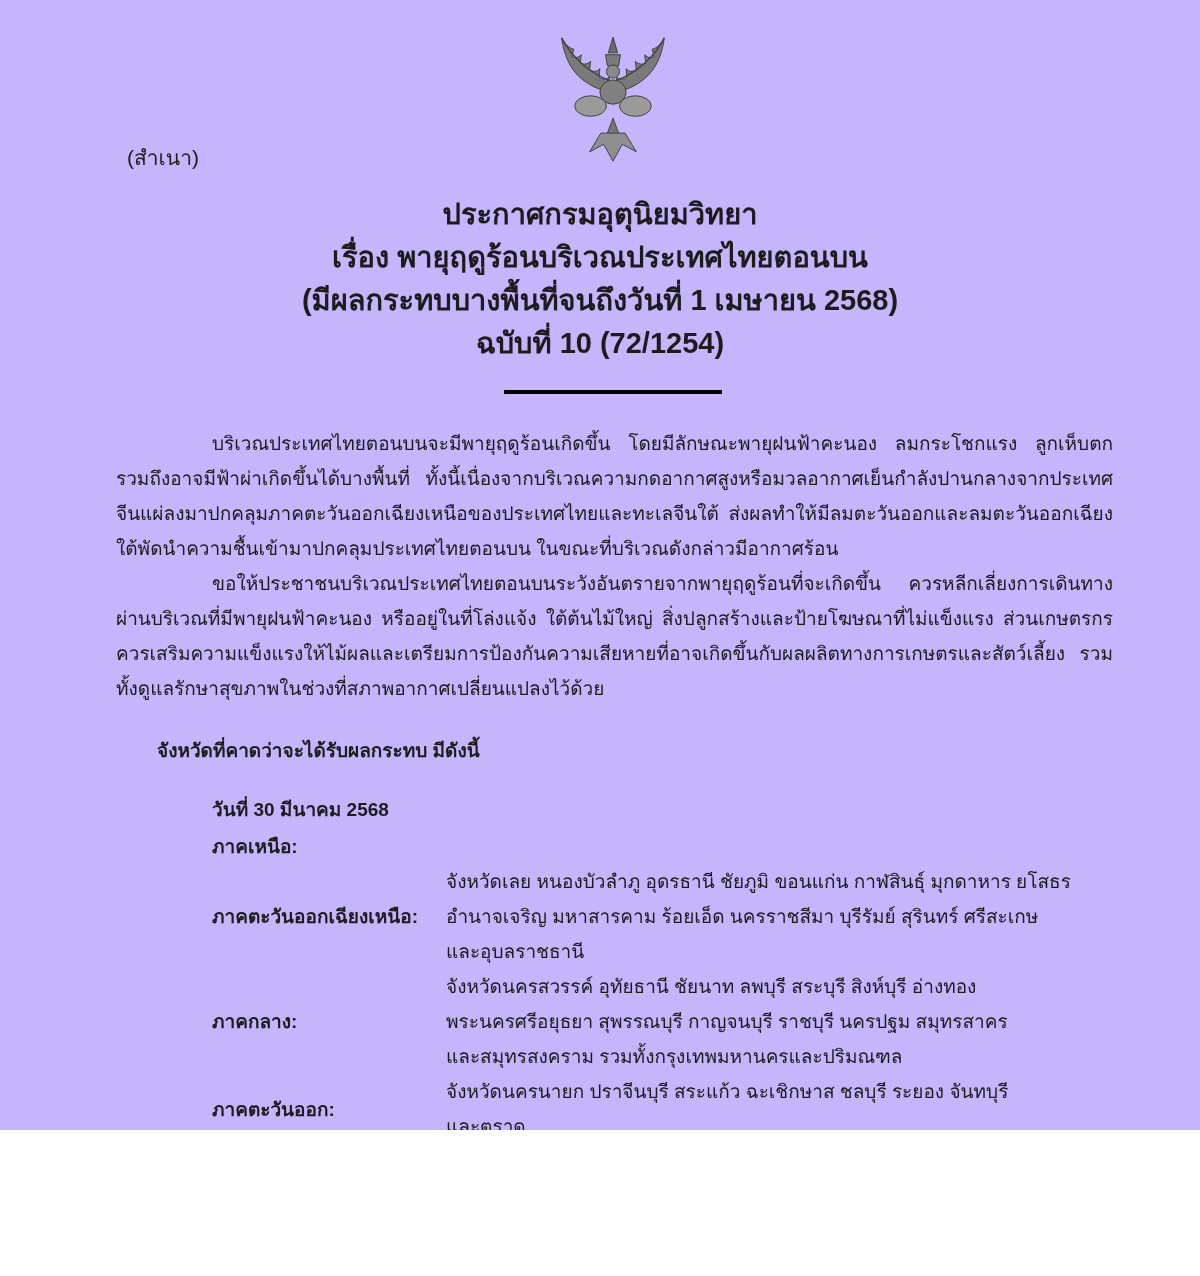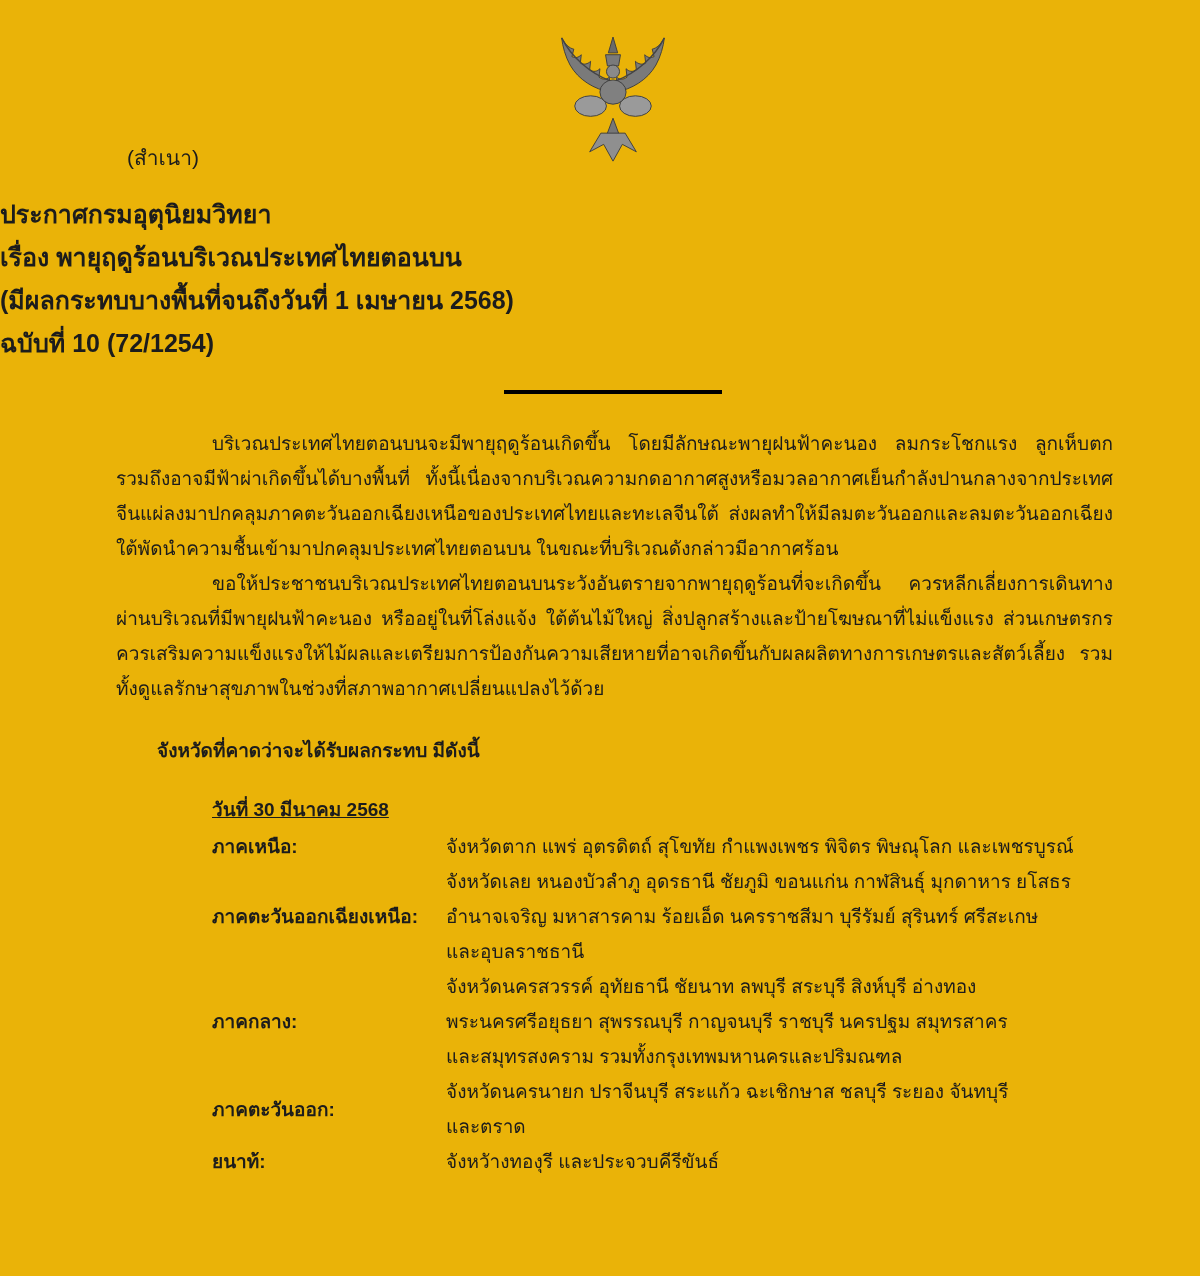--- a/index.html
+++ b/index.html
@@ -7,8 +7,8 @@
   .page {
     position: relative;
     width: 1200px;
-    height: 1276px;
-    background: #eab308;
+    height: 1130px;
+    background: #c4b5fd;
     color: #1c1c1c;
     font-family: "Liberation Sans", "DejaVu Sans", sans-serif;
     overflow: hidden;

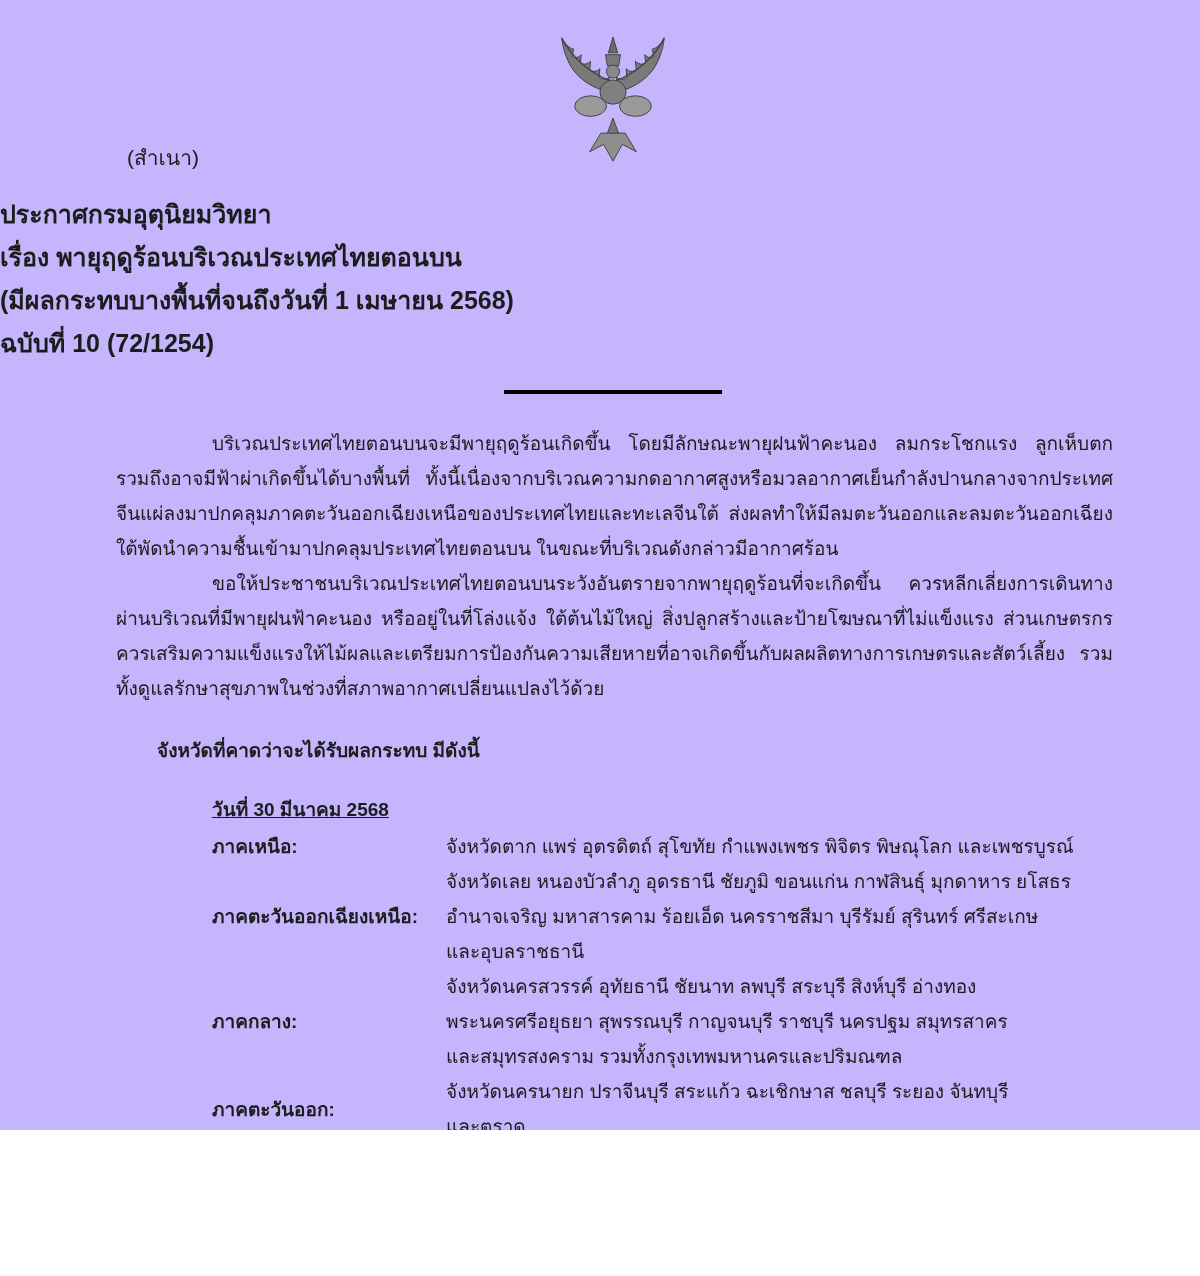--- a/index.html
+++ b/index.html
@@ -31,8 +31,9 @@
     top: 193px;
     left: 0;
     right: 0;
+    text-align: center;
     font-weight: bold;
-    font-size: 25px;
+    font-size: 29px;
   }
   .title-block .title-line { line-height: 43px; }
   .divider {

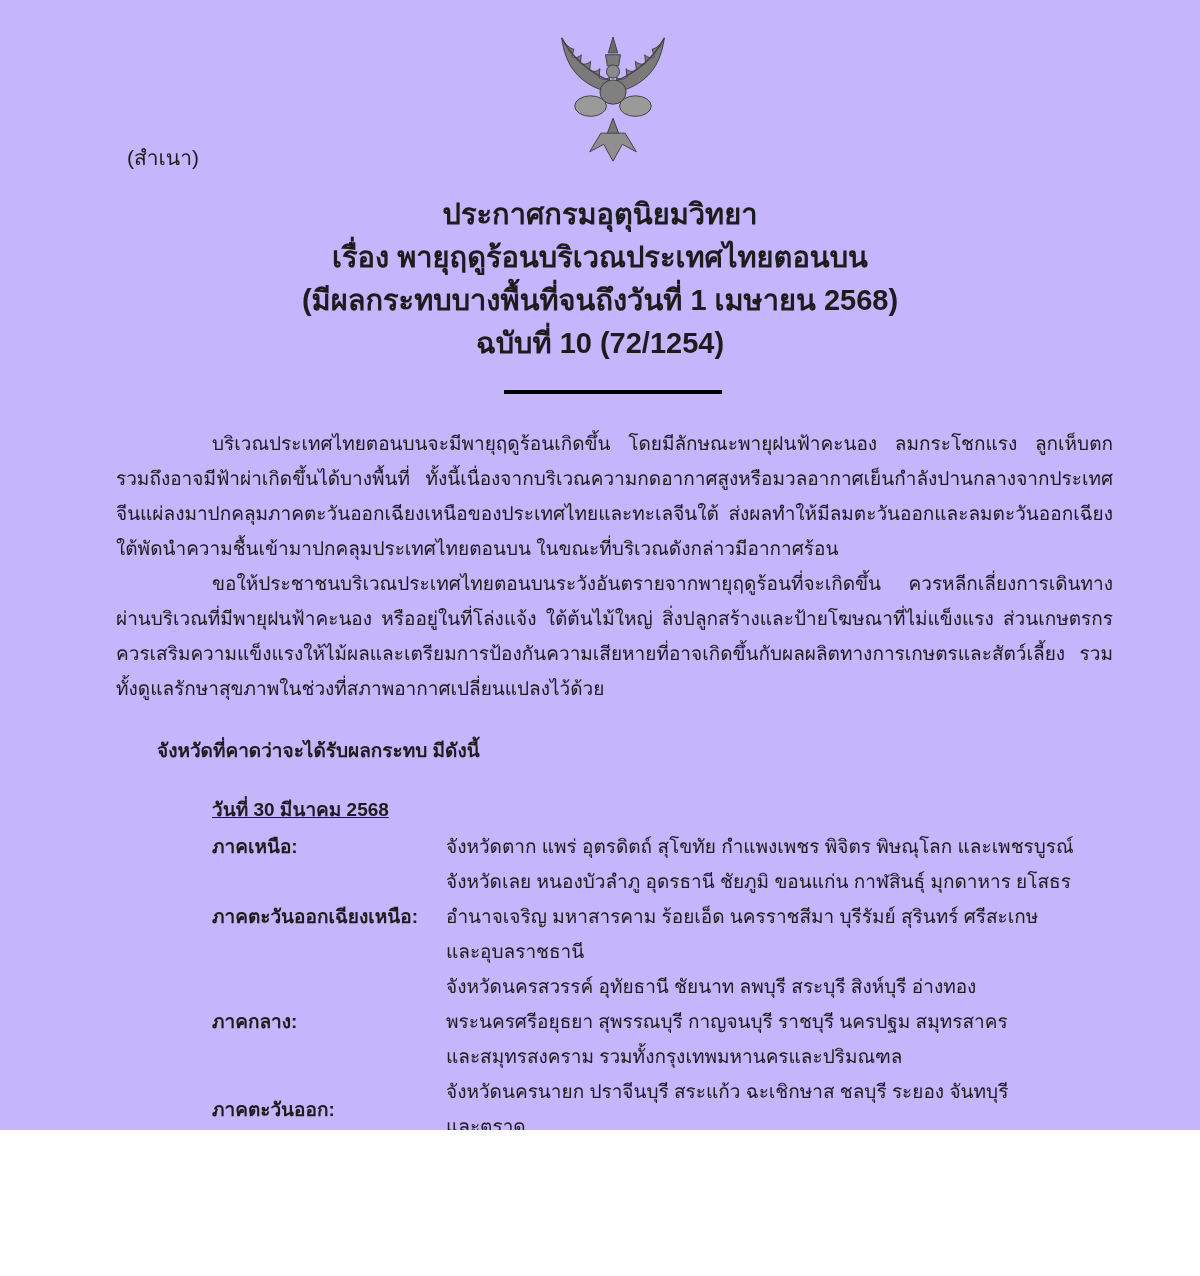--- a/index.html
+++ b/index.html
@@ -63,7 +63,6 @@
   }
   .date-header {
     font-weight: bold;
-    text-decoration: underline;
     margin-top: 24px;
     margin-left: 96px;
   }

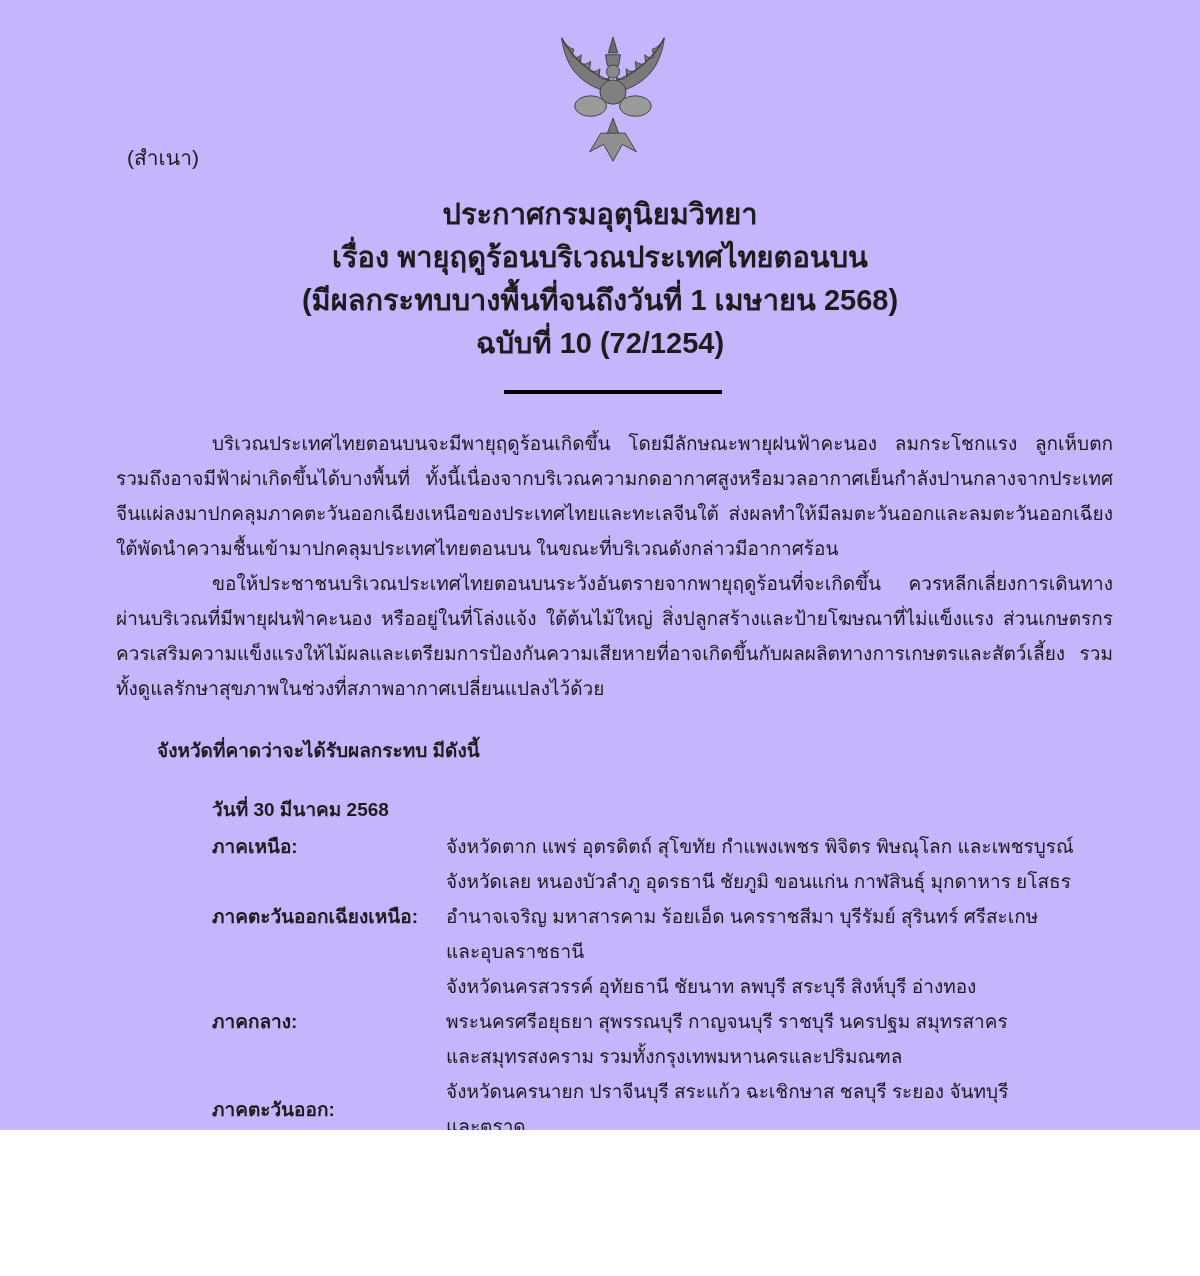--- a/index.html
+++ b/index.html
@@ -125,9 +125,6 @@
 
       <div class="region-row">
         <div class="region-label">ภาคเหนือ:</div>
-        <div class="region-lines">
-          <div>จังหวัดตาก แพร่ อุตรดิตถ์ สุโขทัย กำแพงเพชร พิจิตร พิษณุโลก และเพชรบูรณ์</div>
-        </div>
       </div>
 
       <div class="region-row">

